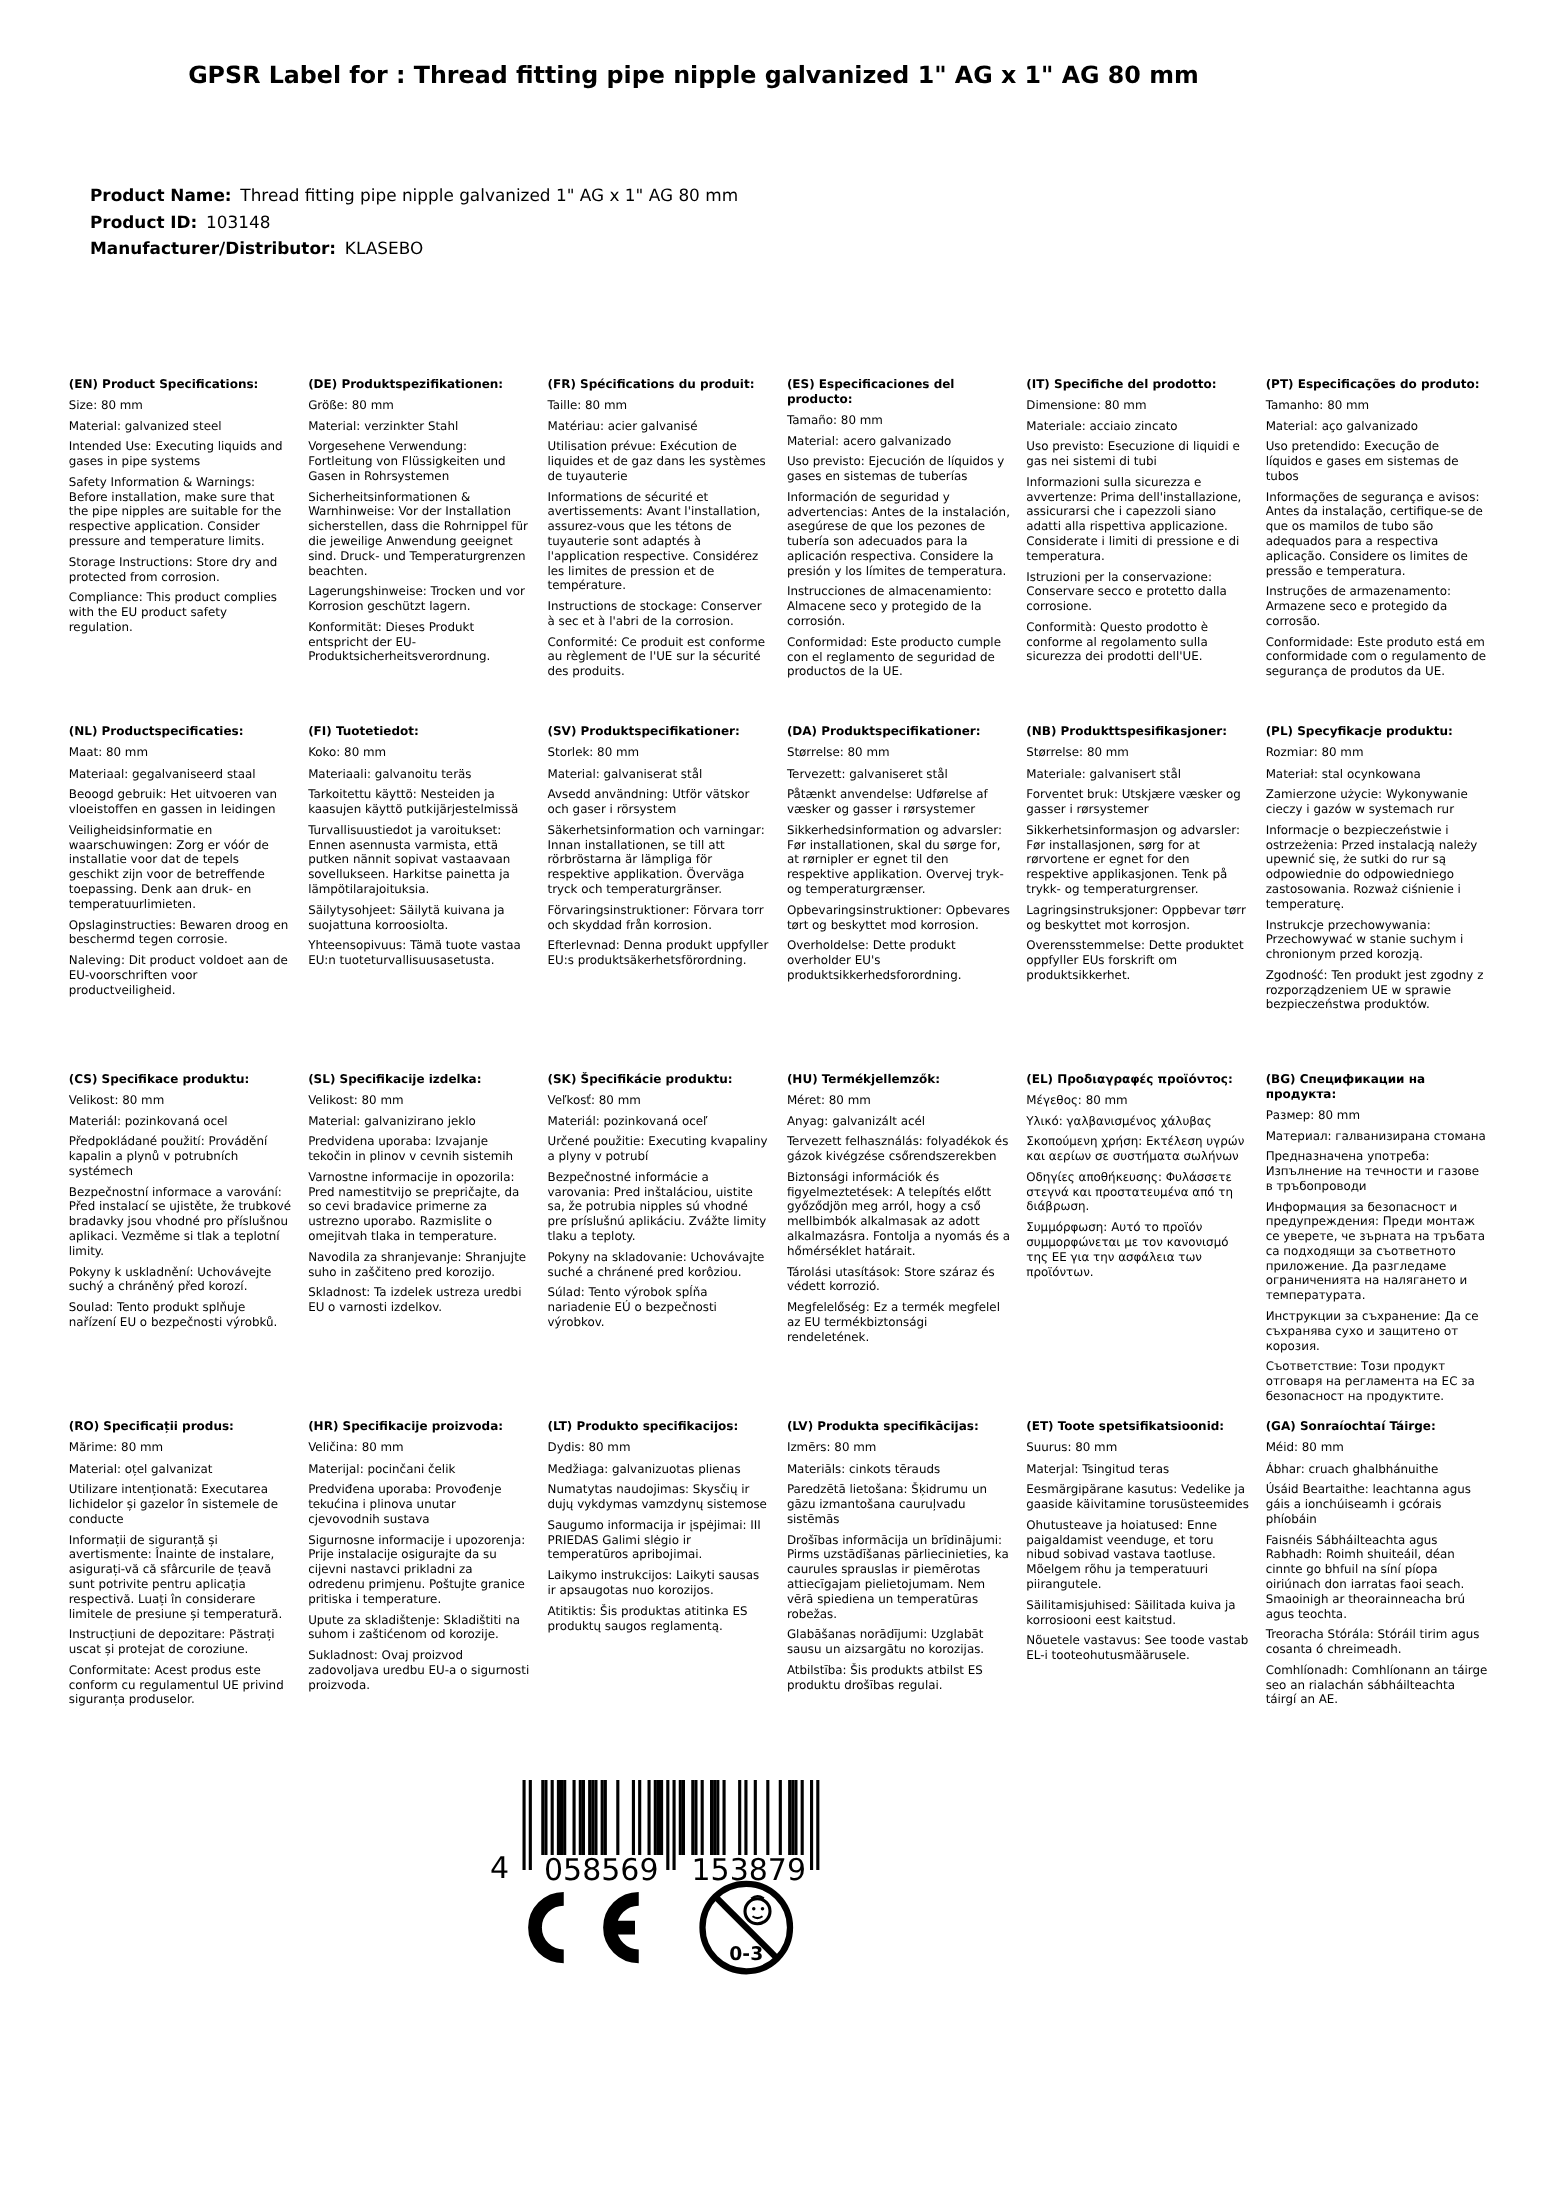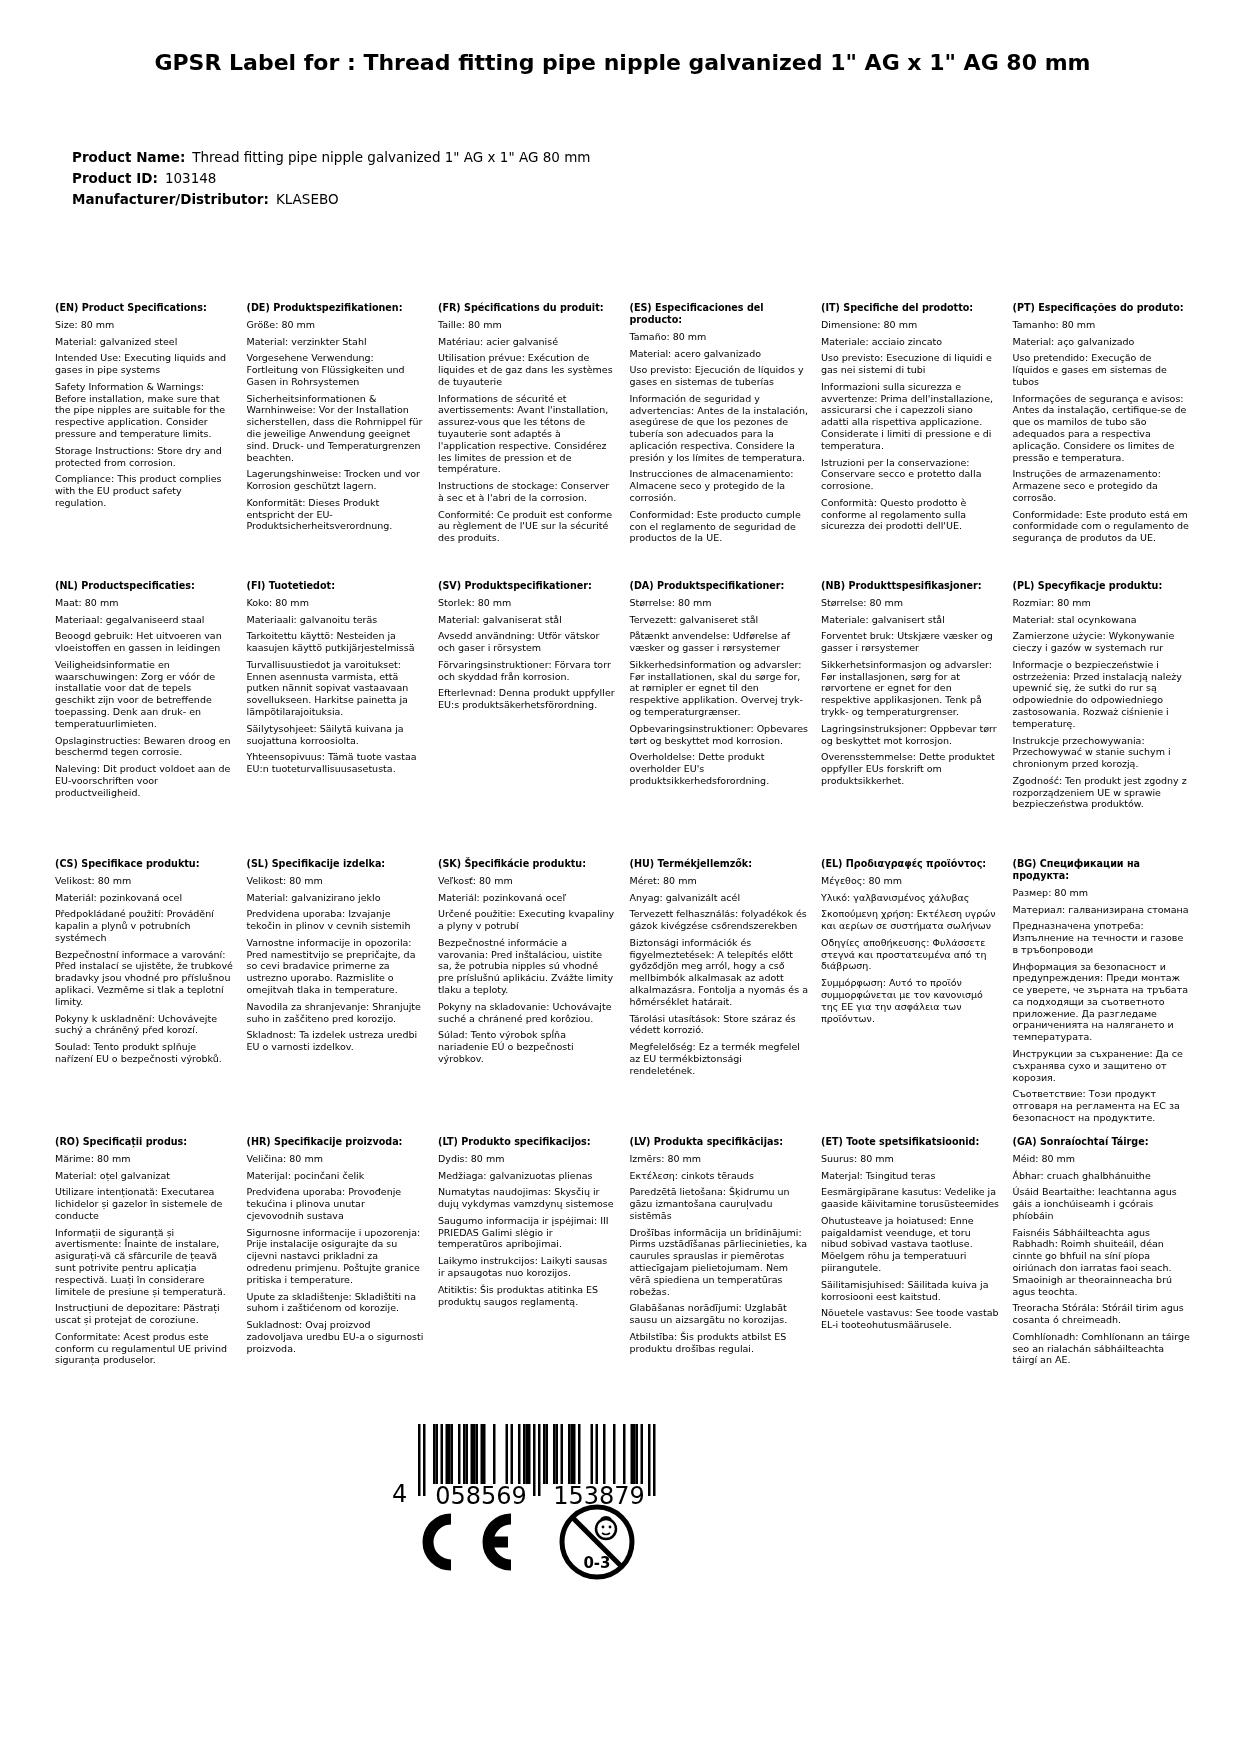--- a/index.html
+++ b/index.html
@@ -12,8 +12,8 @@
   }
   .title {
     position:absolute; top:46px; left:50%; transform:translateX(-50%);
-    width:940px; text-align:right;
-    font-size:22px; font-weight:bold; line-height:1.5;
+    width:940px; text-align:left;
+    font-size:19px; font-weight:bold; line-height:1.5;
   }
   .product-info {
     position:absolute; top:147px; left:72px; right:55px;

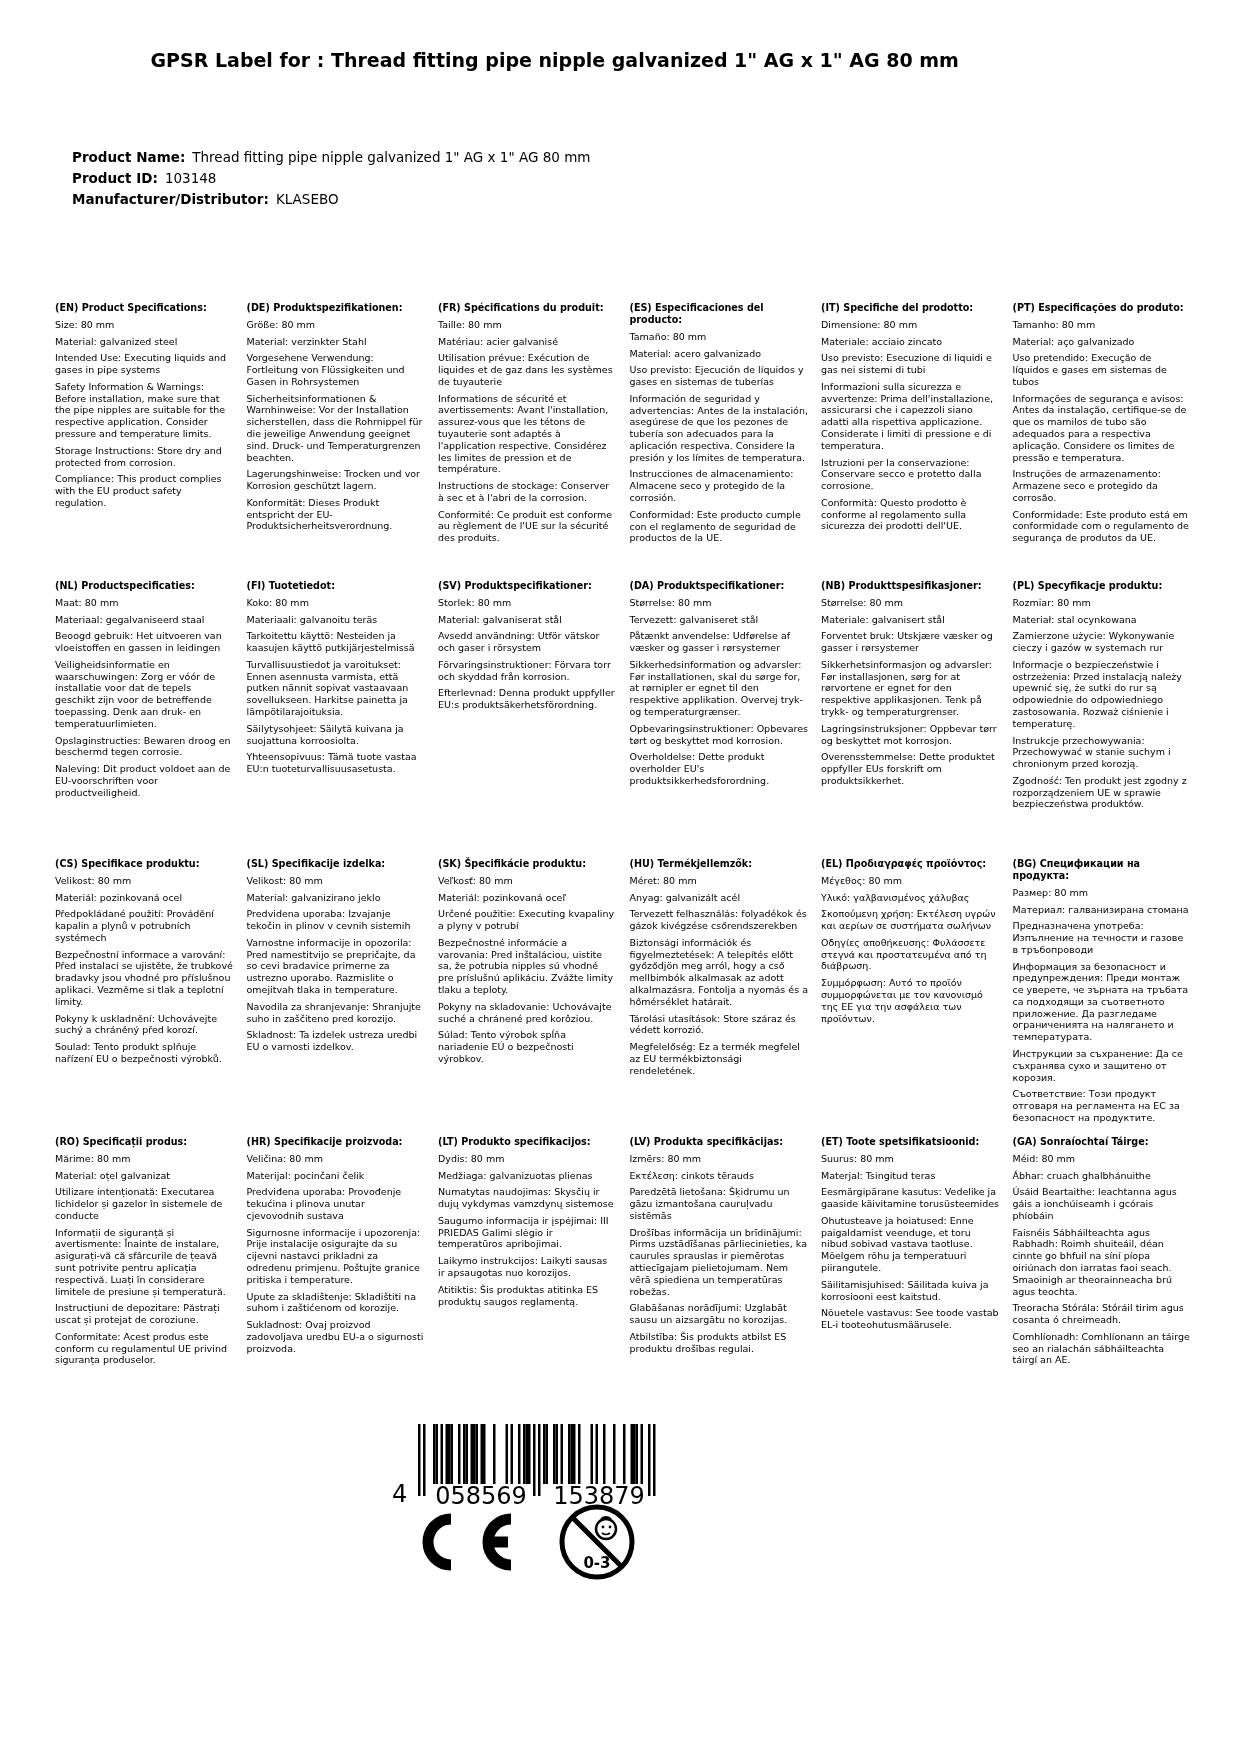--- a/index.html
+++ b/index.html
@@ -124,6 +124,7 @@
       <p>Storlek: 80 mm</p>
       <p>Material: galvaniserat stål</p>
       <p>Avsedd användning: Utför vätskor och gaser i rörsystem</p>
+      <p>Säkerhetsinformation och varningar: Innan installationen, se till att rörbröstarna är lämpliga för respektive applikation. Överväga tryck och temperaturgränser.</p>
       <p>Förvaringsinstruktioner: Förvara torr och skyddad från korrosion.</p>
       <p>Efterlevnad: Denna produkt uppfyller EU:s produktsäkerhetsförordning.</p>
     </div>

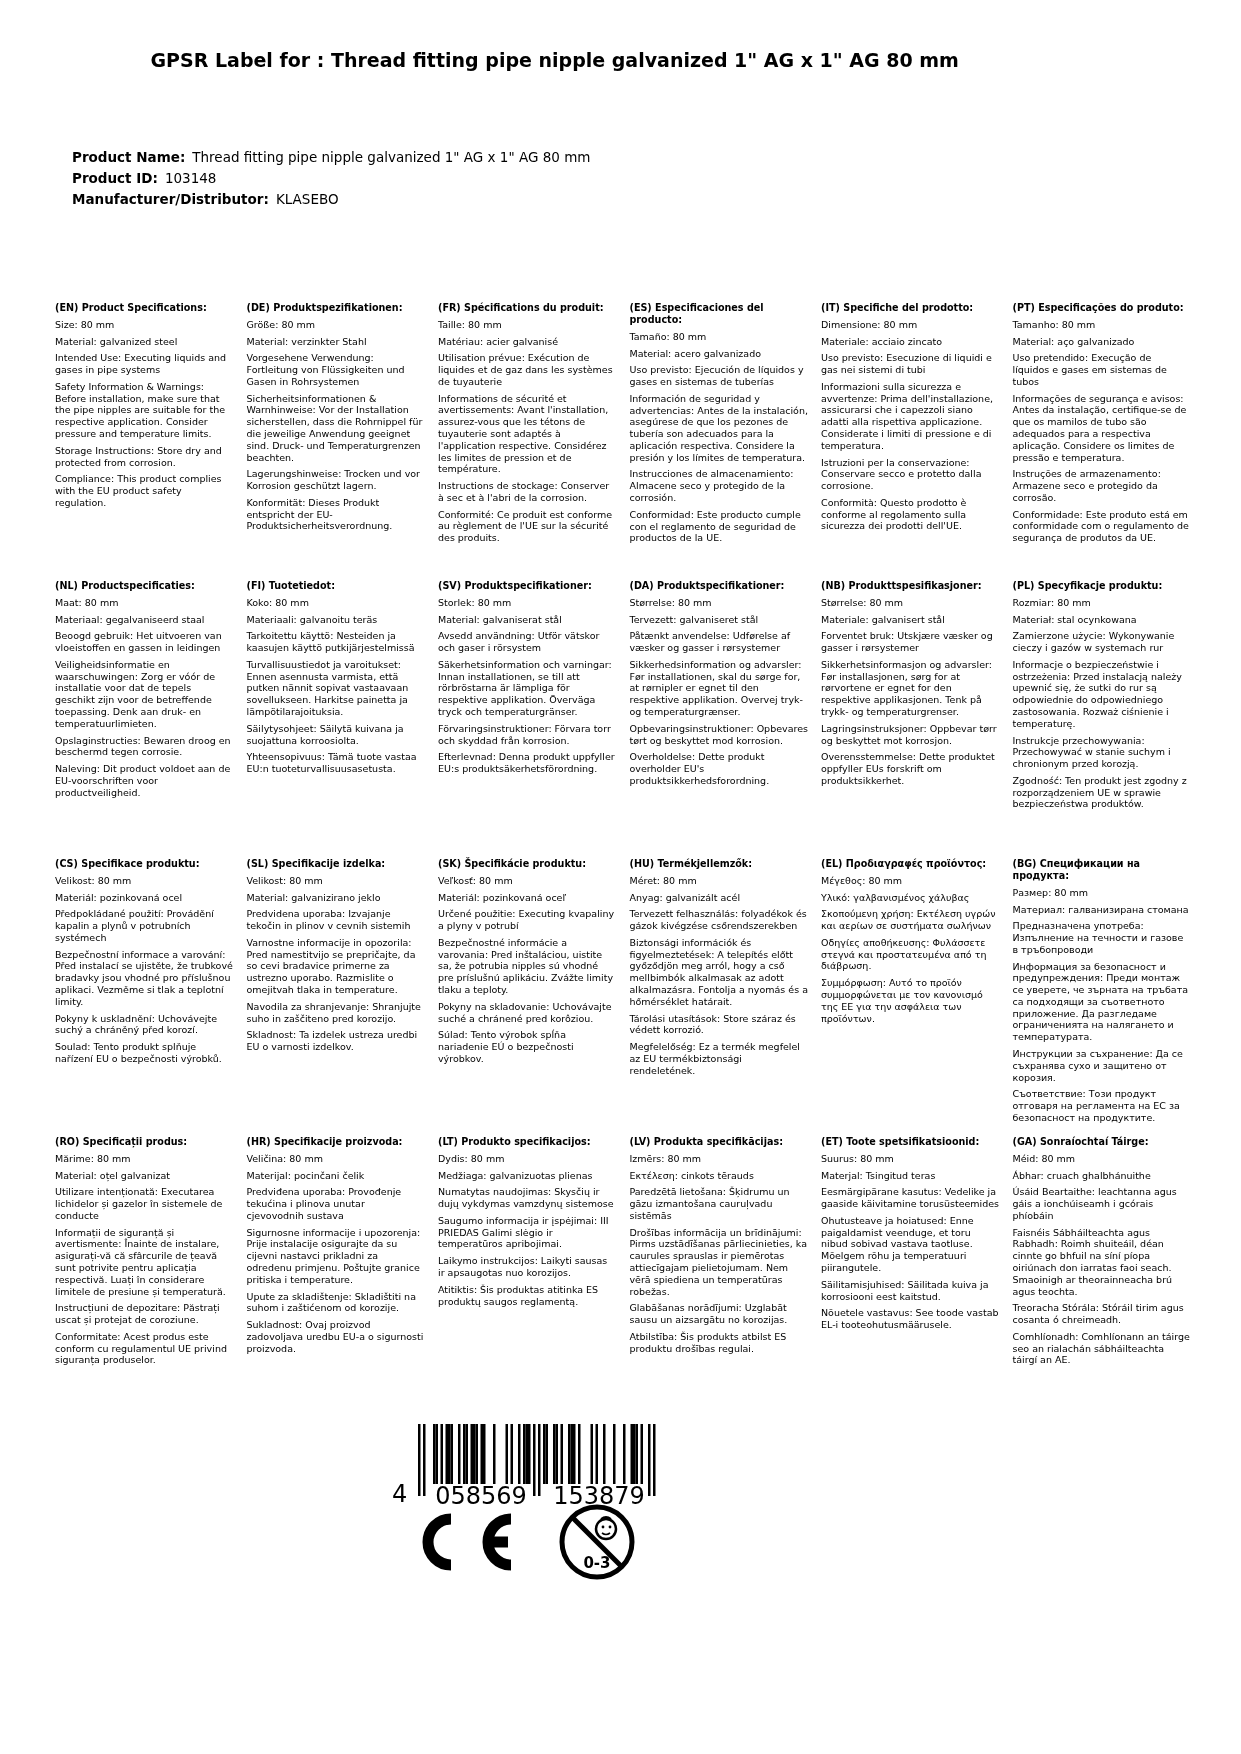--- a/index.html
+++ b/index.html
@@ -238,7 +238,7 @@
     <div class="spec-block">
       <p class="spec-header">(LV) Produkta specifikācijas:</p>
       <p>Izmērs: 80 mm</p>
-      <p>Εκτέλεση: cinkots tērauds</p>
+      <p>Materiāls: cinkots tērauds</p>
       <p>Paredzētā lietošana: Šķidrumu un gāzu izmantošana cauruļvadu sistēmās</p>
       <p>Drošības informācija un brīdinājumi: Pirms uzstādīšanas pārliecinieties, ka caurules sprauslas ir piemērotas attiecīgajam pielietojumam. Nem vērā spiediena un temperatūras robežas.</p>
       <p>Glabāšanas norādījumi: Uzglabāt sausu un aizsargātu no korozijas.</p>

